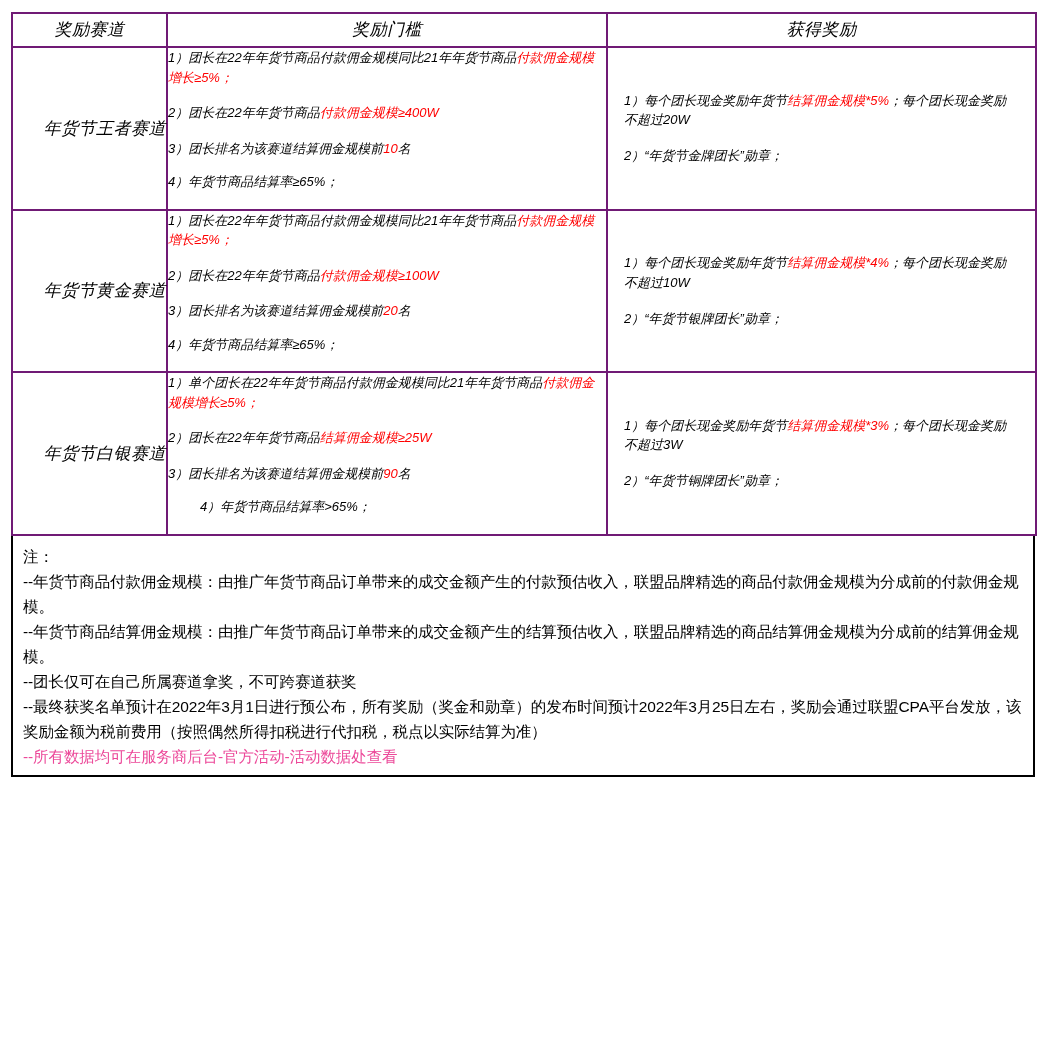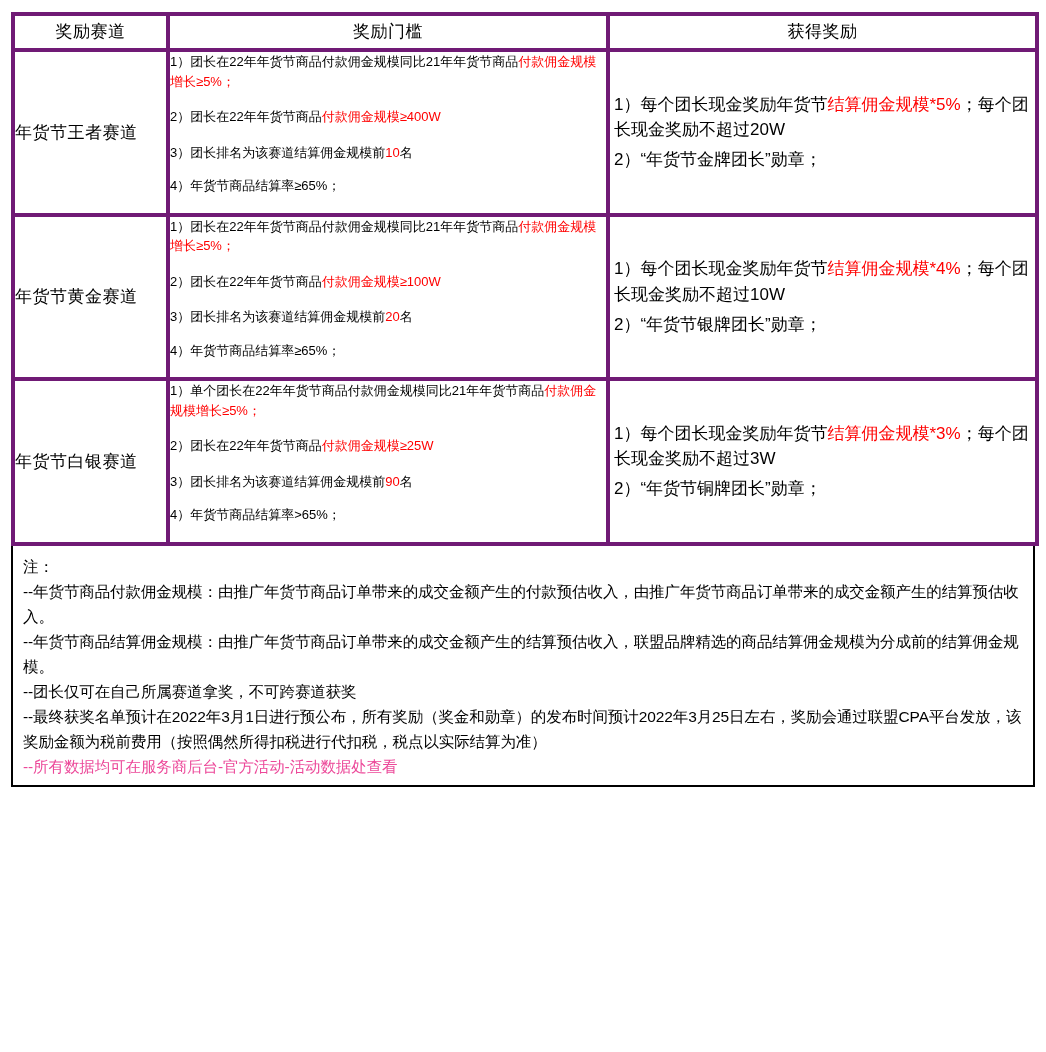--- a/index.html
+++ b/index.html
@@ -28,9 +28,10 @@
   }
   table.reward-table td,
   table.reward-table th {
-    border: 4px solid #701a75;
+    border: 2px solid #701a75;
     vertical-align: middle;
     padding: 0;
+    font-style: italic;
   }
   col.c1 { width: 155px; }
   col.c2 { width: 440px; }

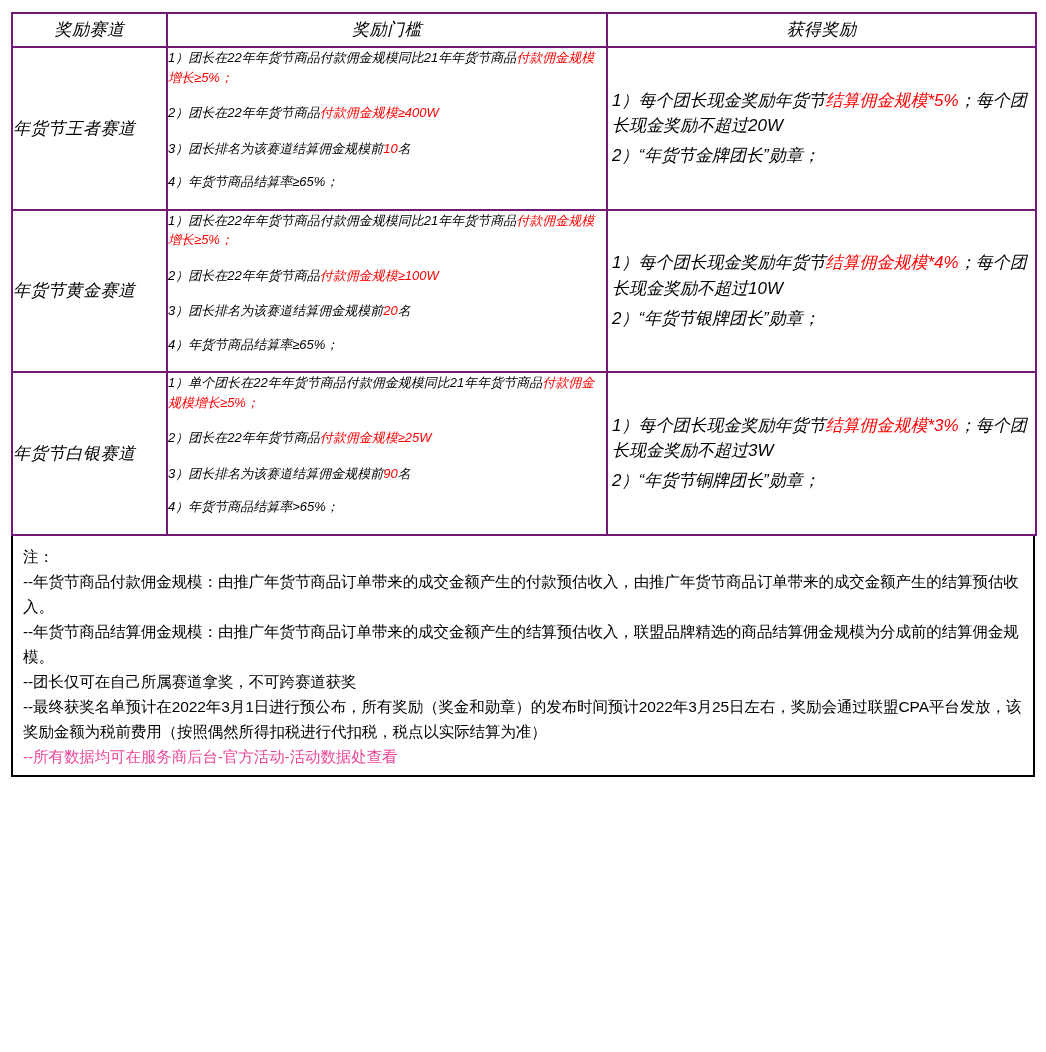--- a/index.html
+++ b/index.html
@@ -66,9 +66,9 @@
   .cond.tight { margin-bottom: 0; }
   .cond.last { margin-bottom: 17px; }
   .rline {
-    font-size: 17px;
+    font-size: 13px;
     line-height: 1.52;
-    margin: 4px;
+    margin: 16px;
   }
   .red { color: #ff0000; }
 

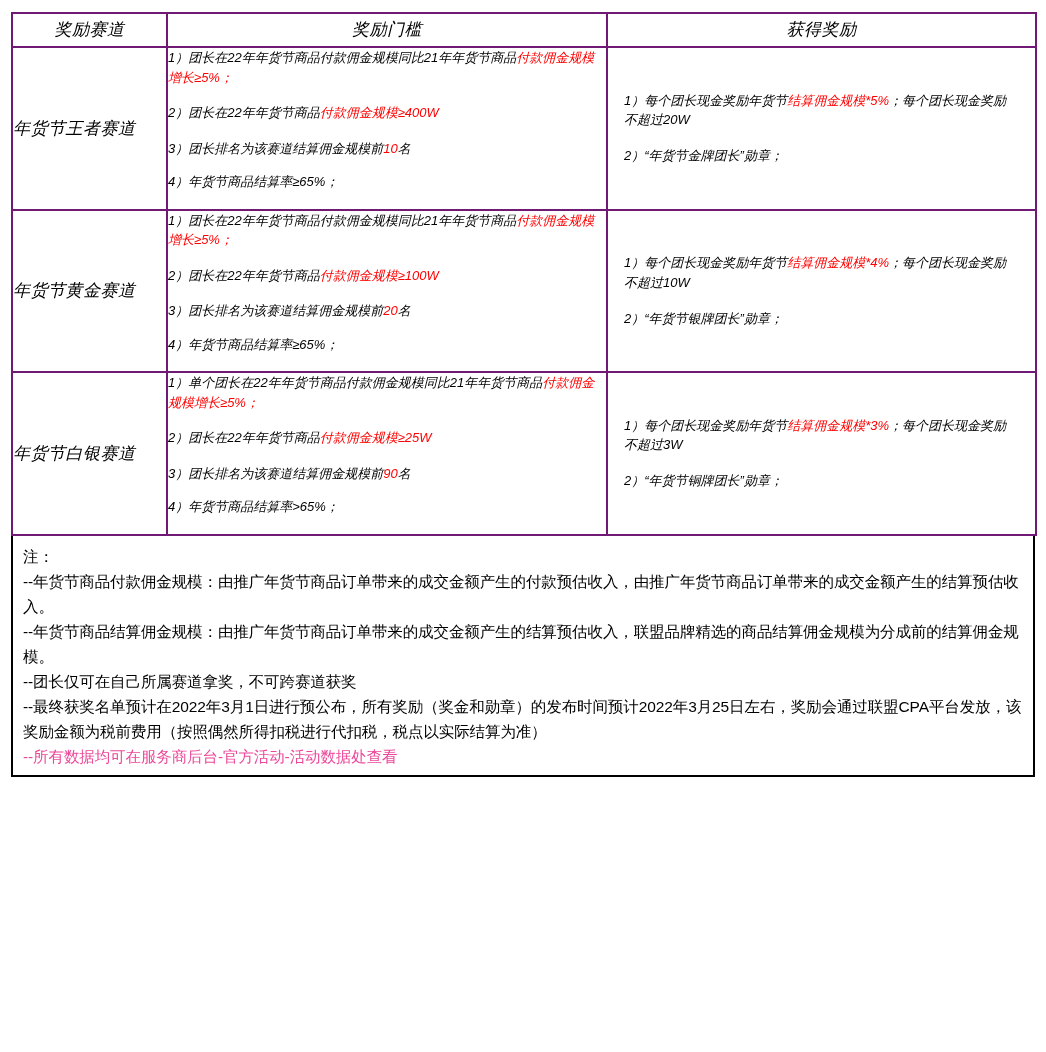--- a/index.html
+++ b/index.html
@@ -46,7 +46,7 @@
     letter-spacing: 0.5px;
   }
   td.track-name {
-    text-align: left;
+    text-align: right;
     font-size: 17px;
     letter-spacing: 0.5px;
   }

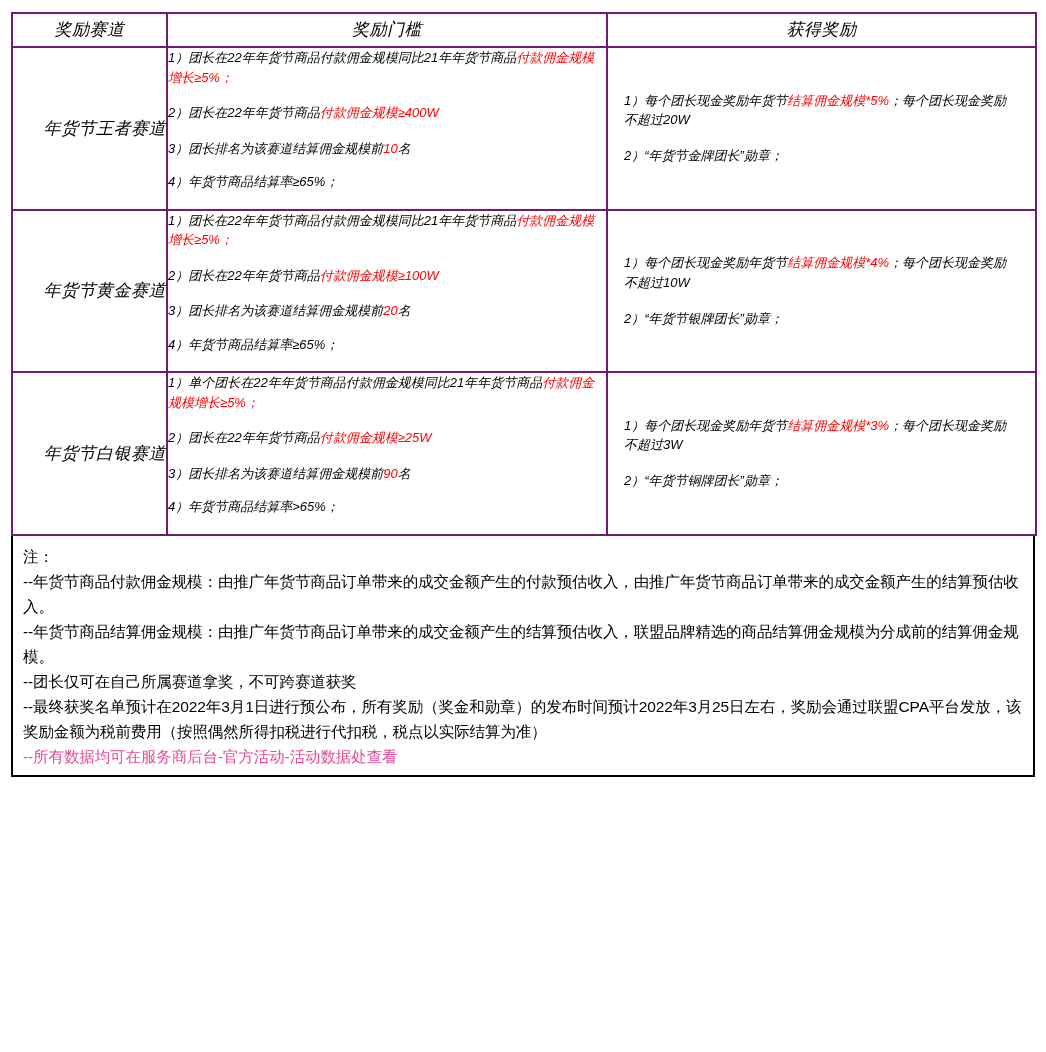--- a/index.html
+++ b/index.html
@@ -166,7 +166,7 @@
             <span>1）单个团长在22年年货节商品付款佣金规模同比21年年货节商品</span><span class="red">付款佣金规模增长≥5%；</span><span></span>
           </p>
           <p class="cond">
-            <span>2）团长在22年年货节商品</span><span class="red">付款佣金规模≥25W</span><span></span>
+            <span>2）团长在22年年货节商品</span><span class="red">结算佣金规模≥25W</span><span></span>
           </p>
           <p class="cond tight">
             <span>3）团长排名为该赛道结算佣金规模前</span><span class="red">90</span><span>名</span>

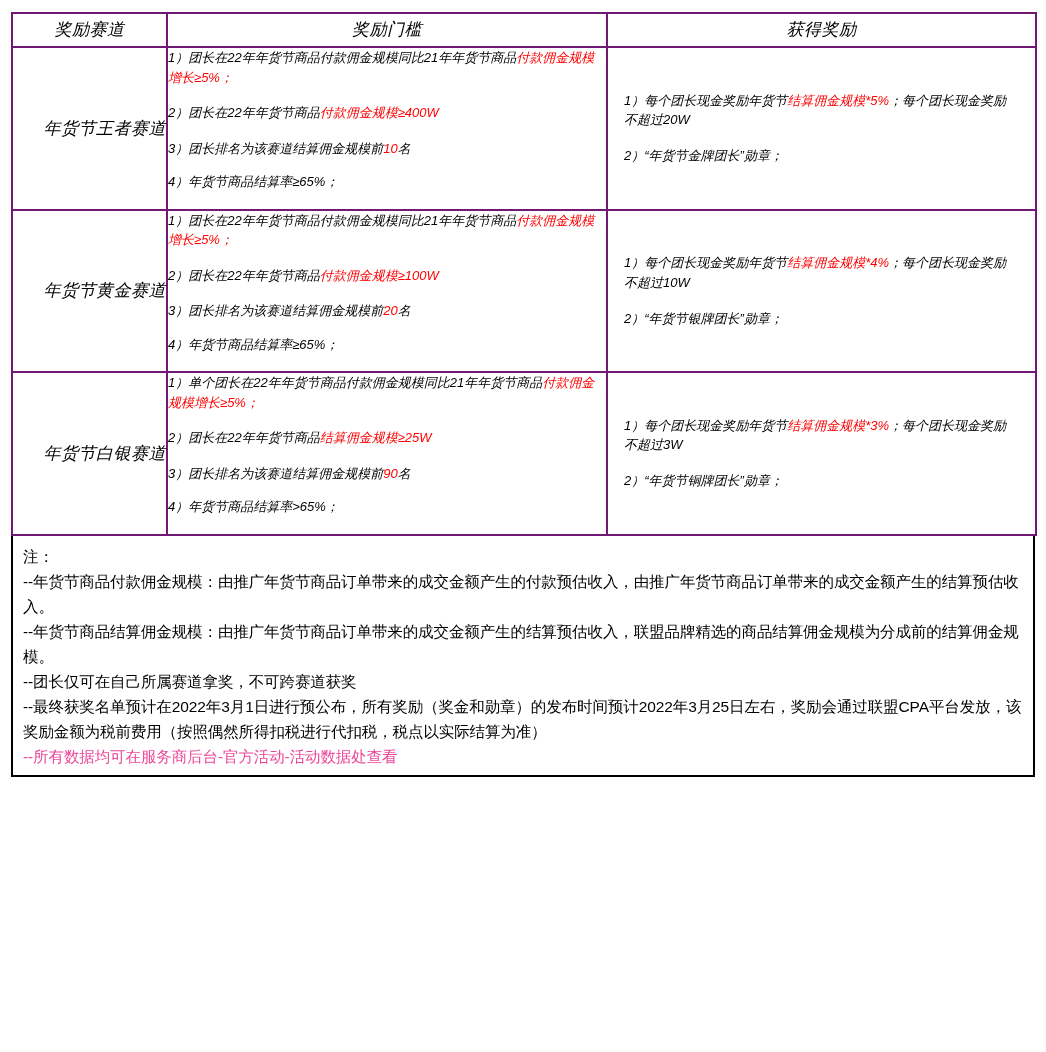--- a/index.html
+++ b/index.html
@@ -171,7 +171,7 @@
           <p class="cond tight">
             <span>3）团长排名为该赛道结算佣金规模前</span><span class="red">90</span><span>名</span>
           </p>
-          <p class="cond last" style="margin-top:14px;">
+          <p class="cond last" style="margin-top:14px;padding-left:32px;">
             <span>4）年货节商品结算率&gt;65%；</span><span class="red"></span><span></span>
           </p>
         </td>

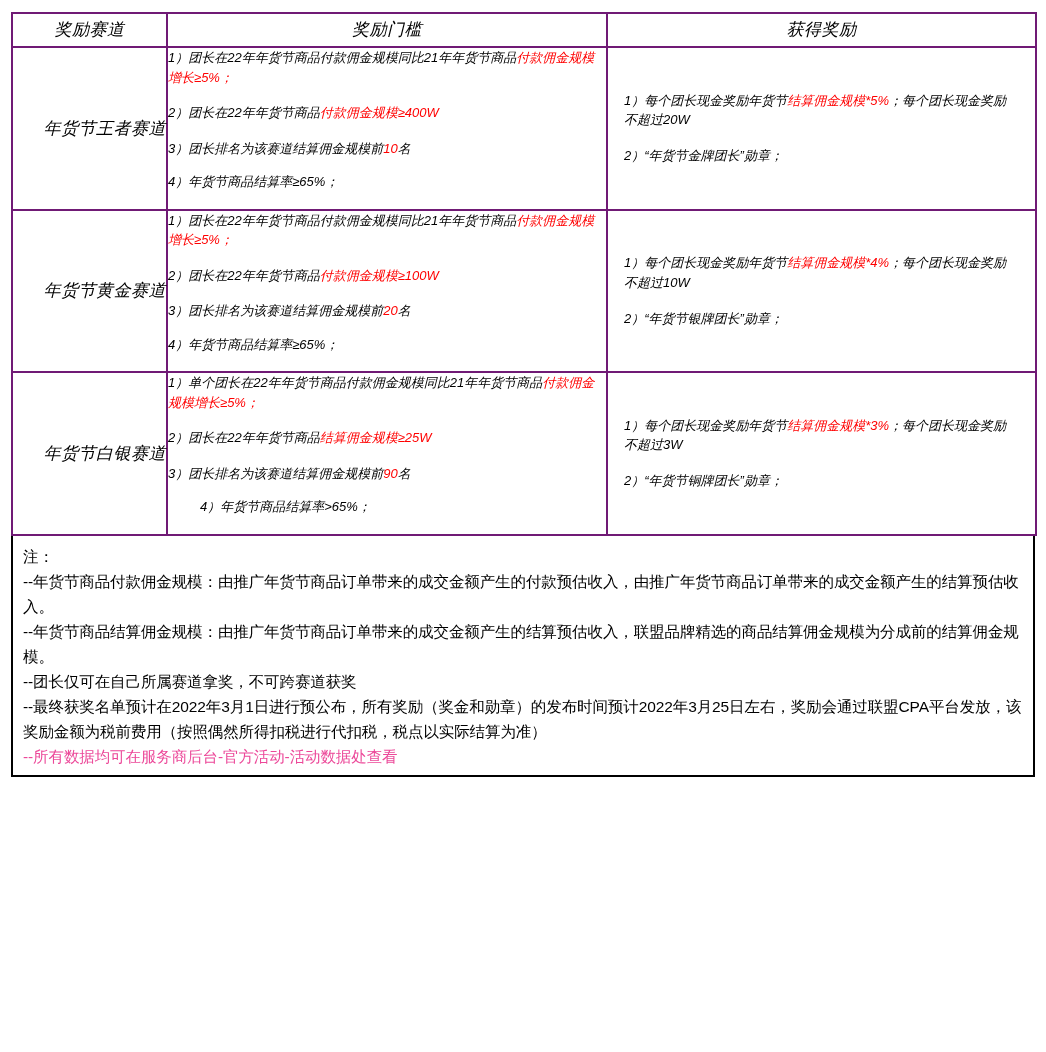--- a/index.html
+++ b/index.html
@@ -190,7 +190,7 @@
 
   <div class="notes">
     <p class="note">注：</p>
-    <p class="note">--年货节商品付款佣金规模：由推广年货节商品订单带来的成交金额产生的付款预估收入，由推广年货节商品订单带来的成交金额产生的结算预估收入。</p>
+    <p class="note">--年货节商品付款佣金规模：由推广年货节商品订单带来的成交金额产生的付款预估收入，联盟品牌精选的商品付款佣金规模为分成前的付款佣金规模。</p>
     <p class="note">--年货节商品结算佣金规模：由推广年货节商品订单带来的成交金额产生的结算预估收入，联盟品牌精选的商品结算佣金规模为分成前的结算佣金规模。</p>
     <p class="note">--团长仅可在自己所属赛道拿奖，不可跨赛道获奖</p>
     <p class="note">--最终获奖名单预计在2022年3月1日进行预公布，所有奖励（奖金和勋章）的发布时间预计2022年3月25日左右，奖励会通过联盟CPA平台发放，该奖励金额为税前费用（按照偶然所得扣税进行代扣税，税点以实际结算为准）</p>

